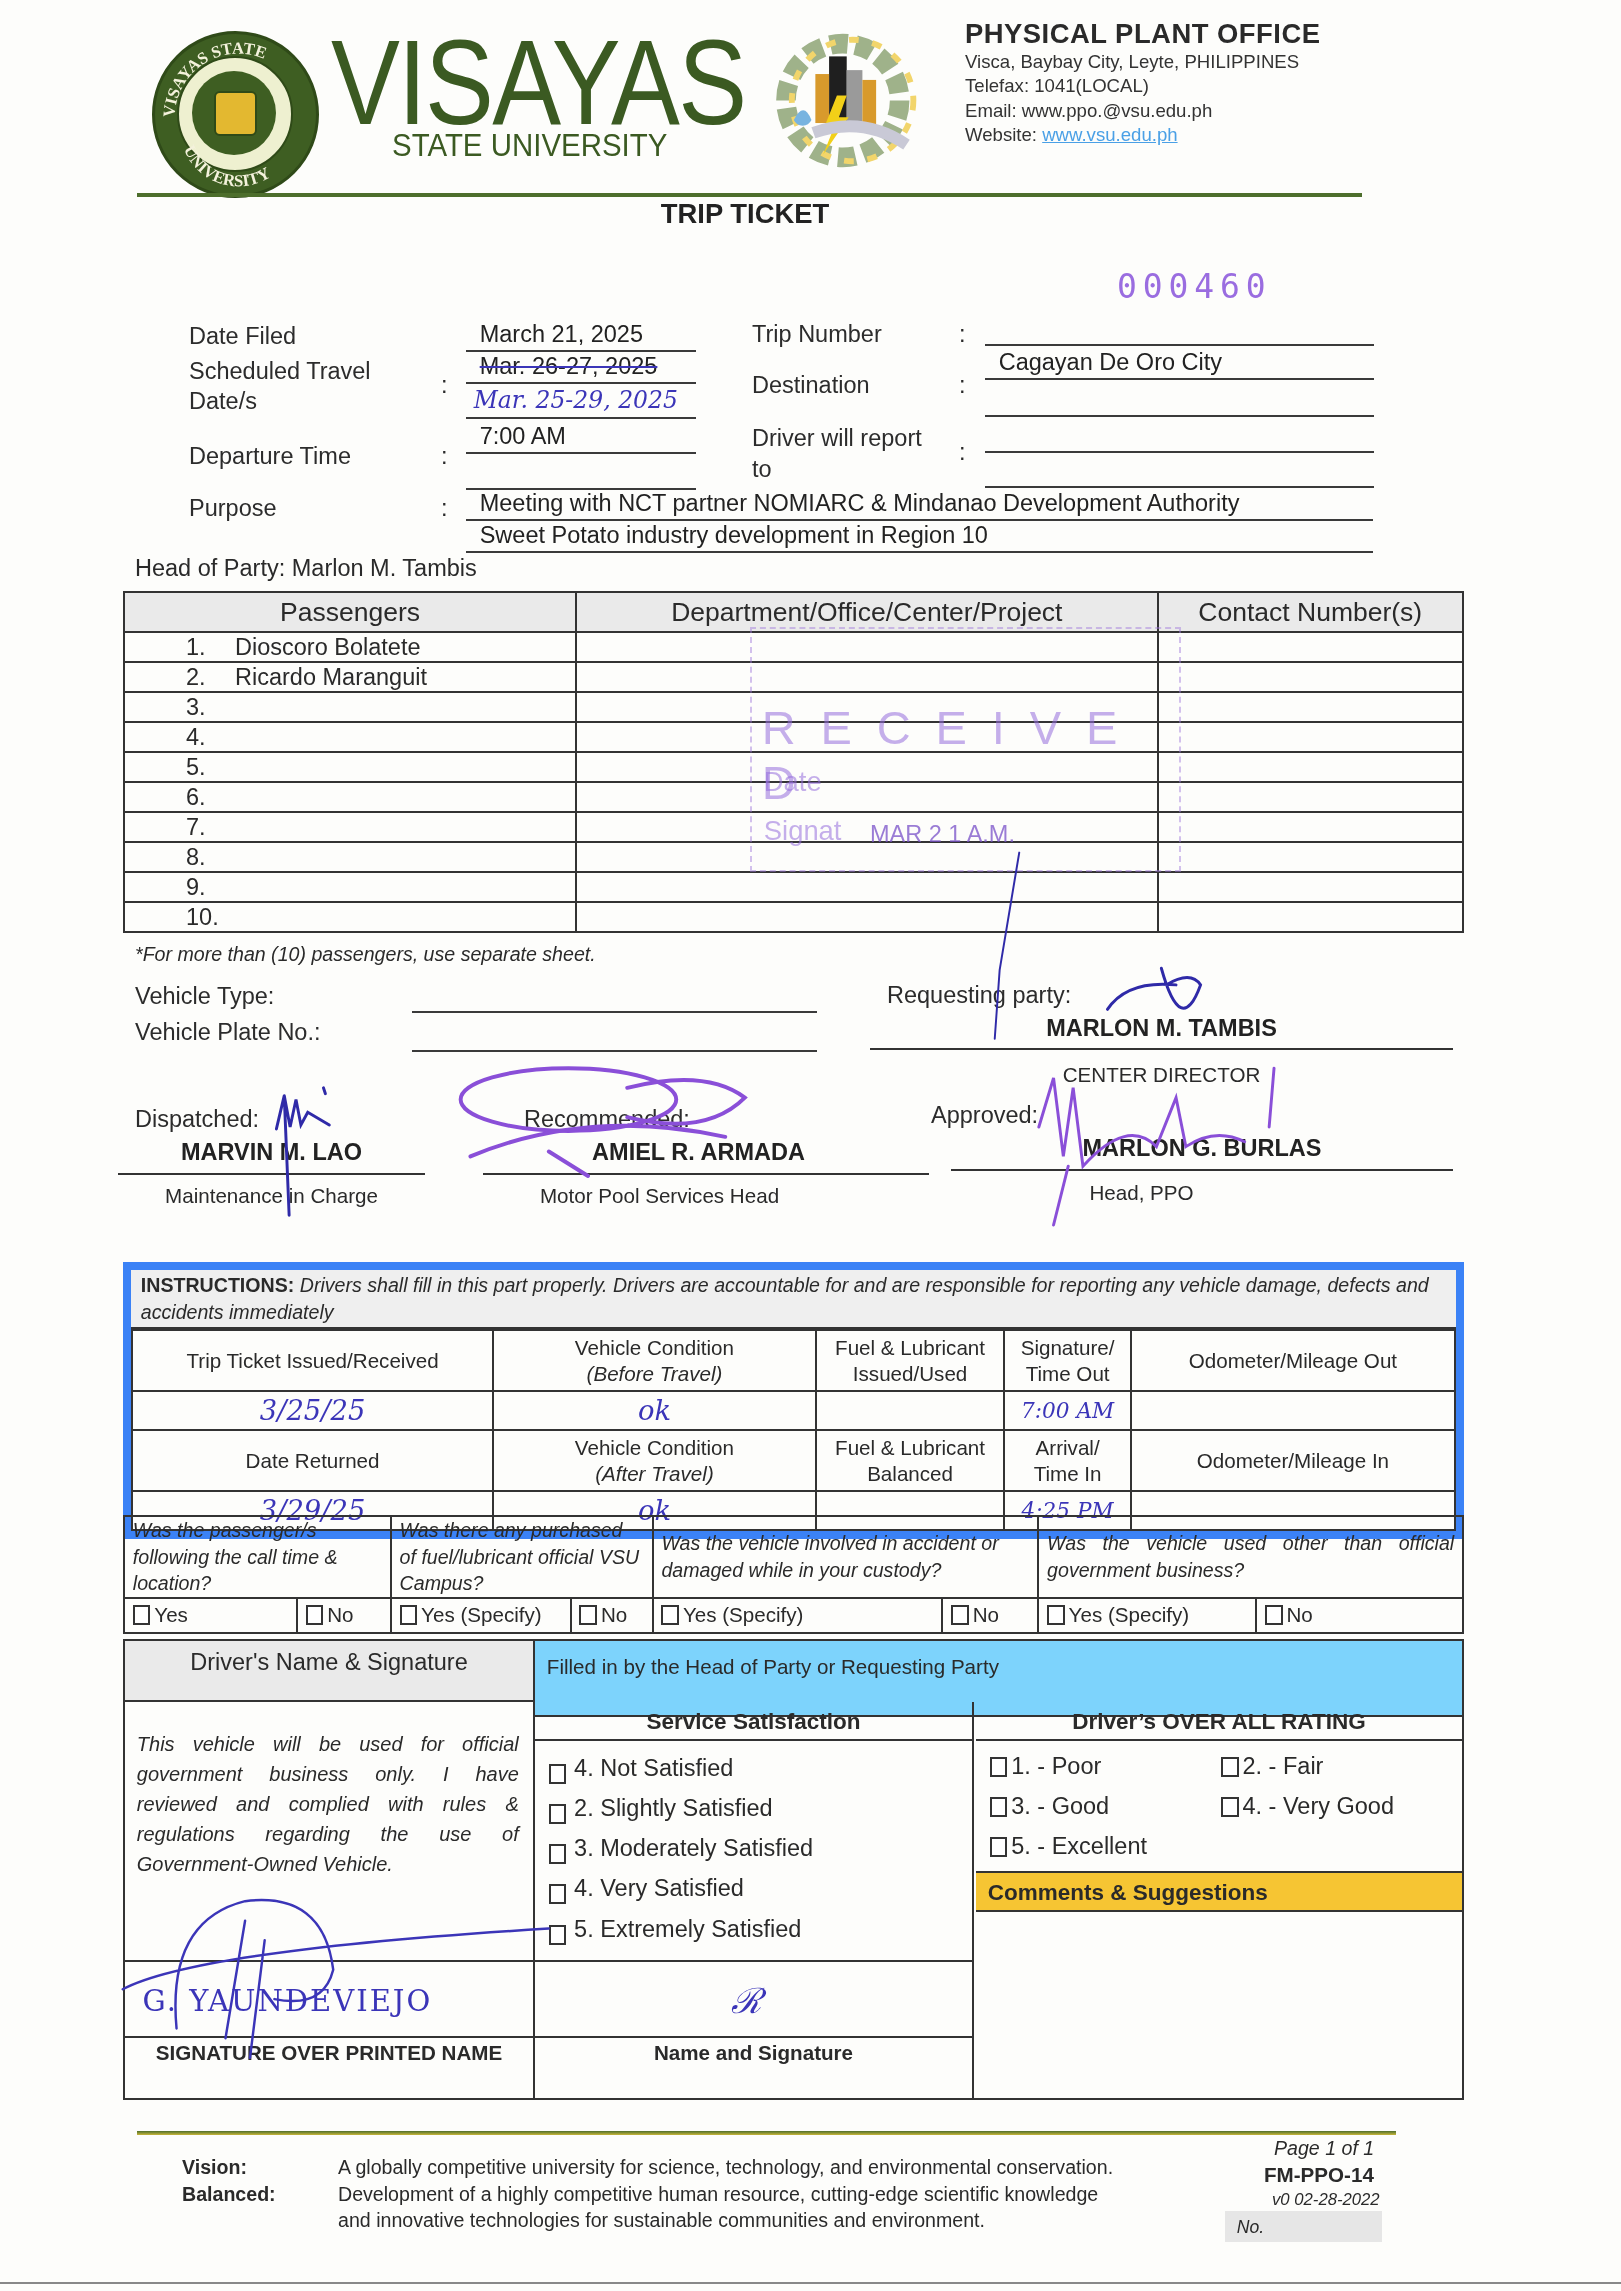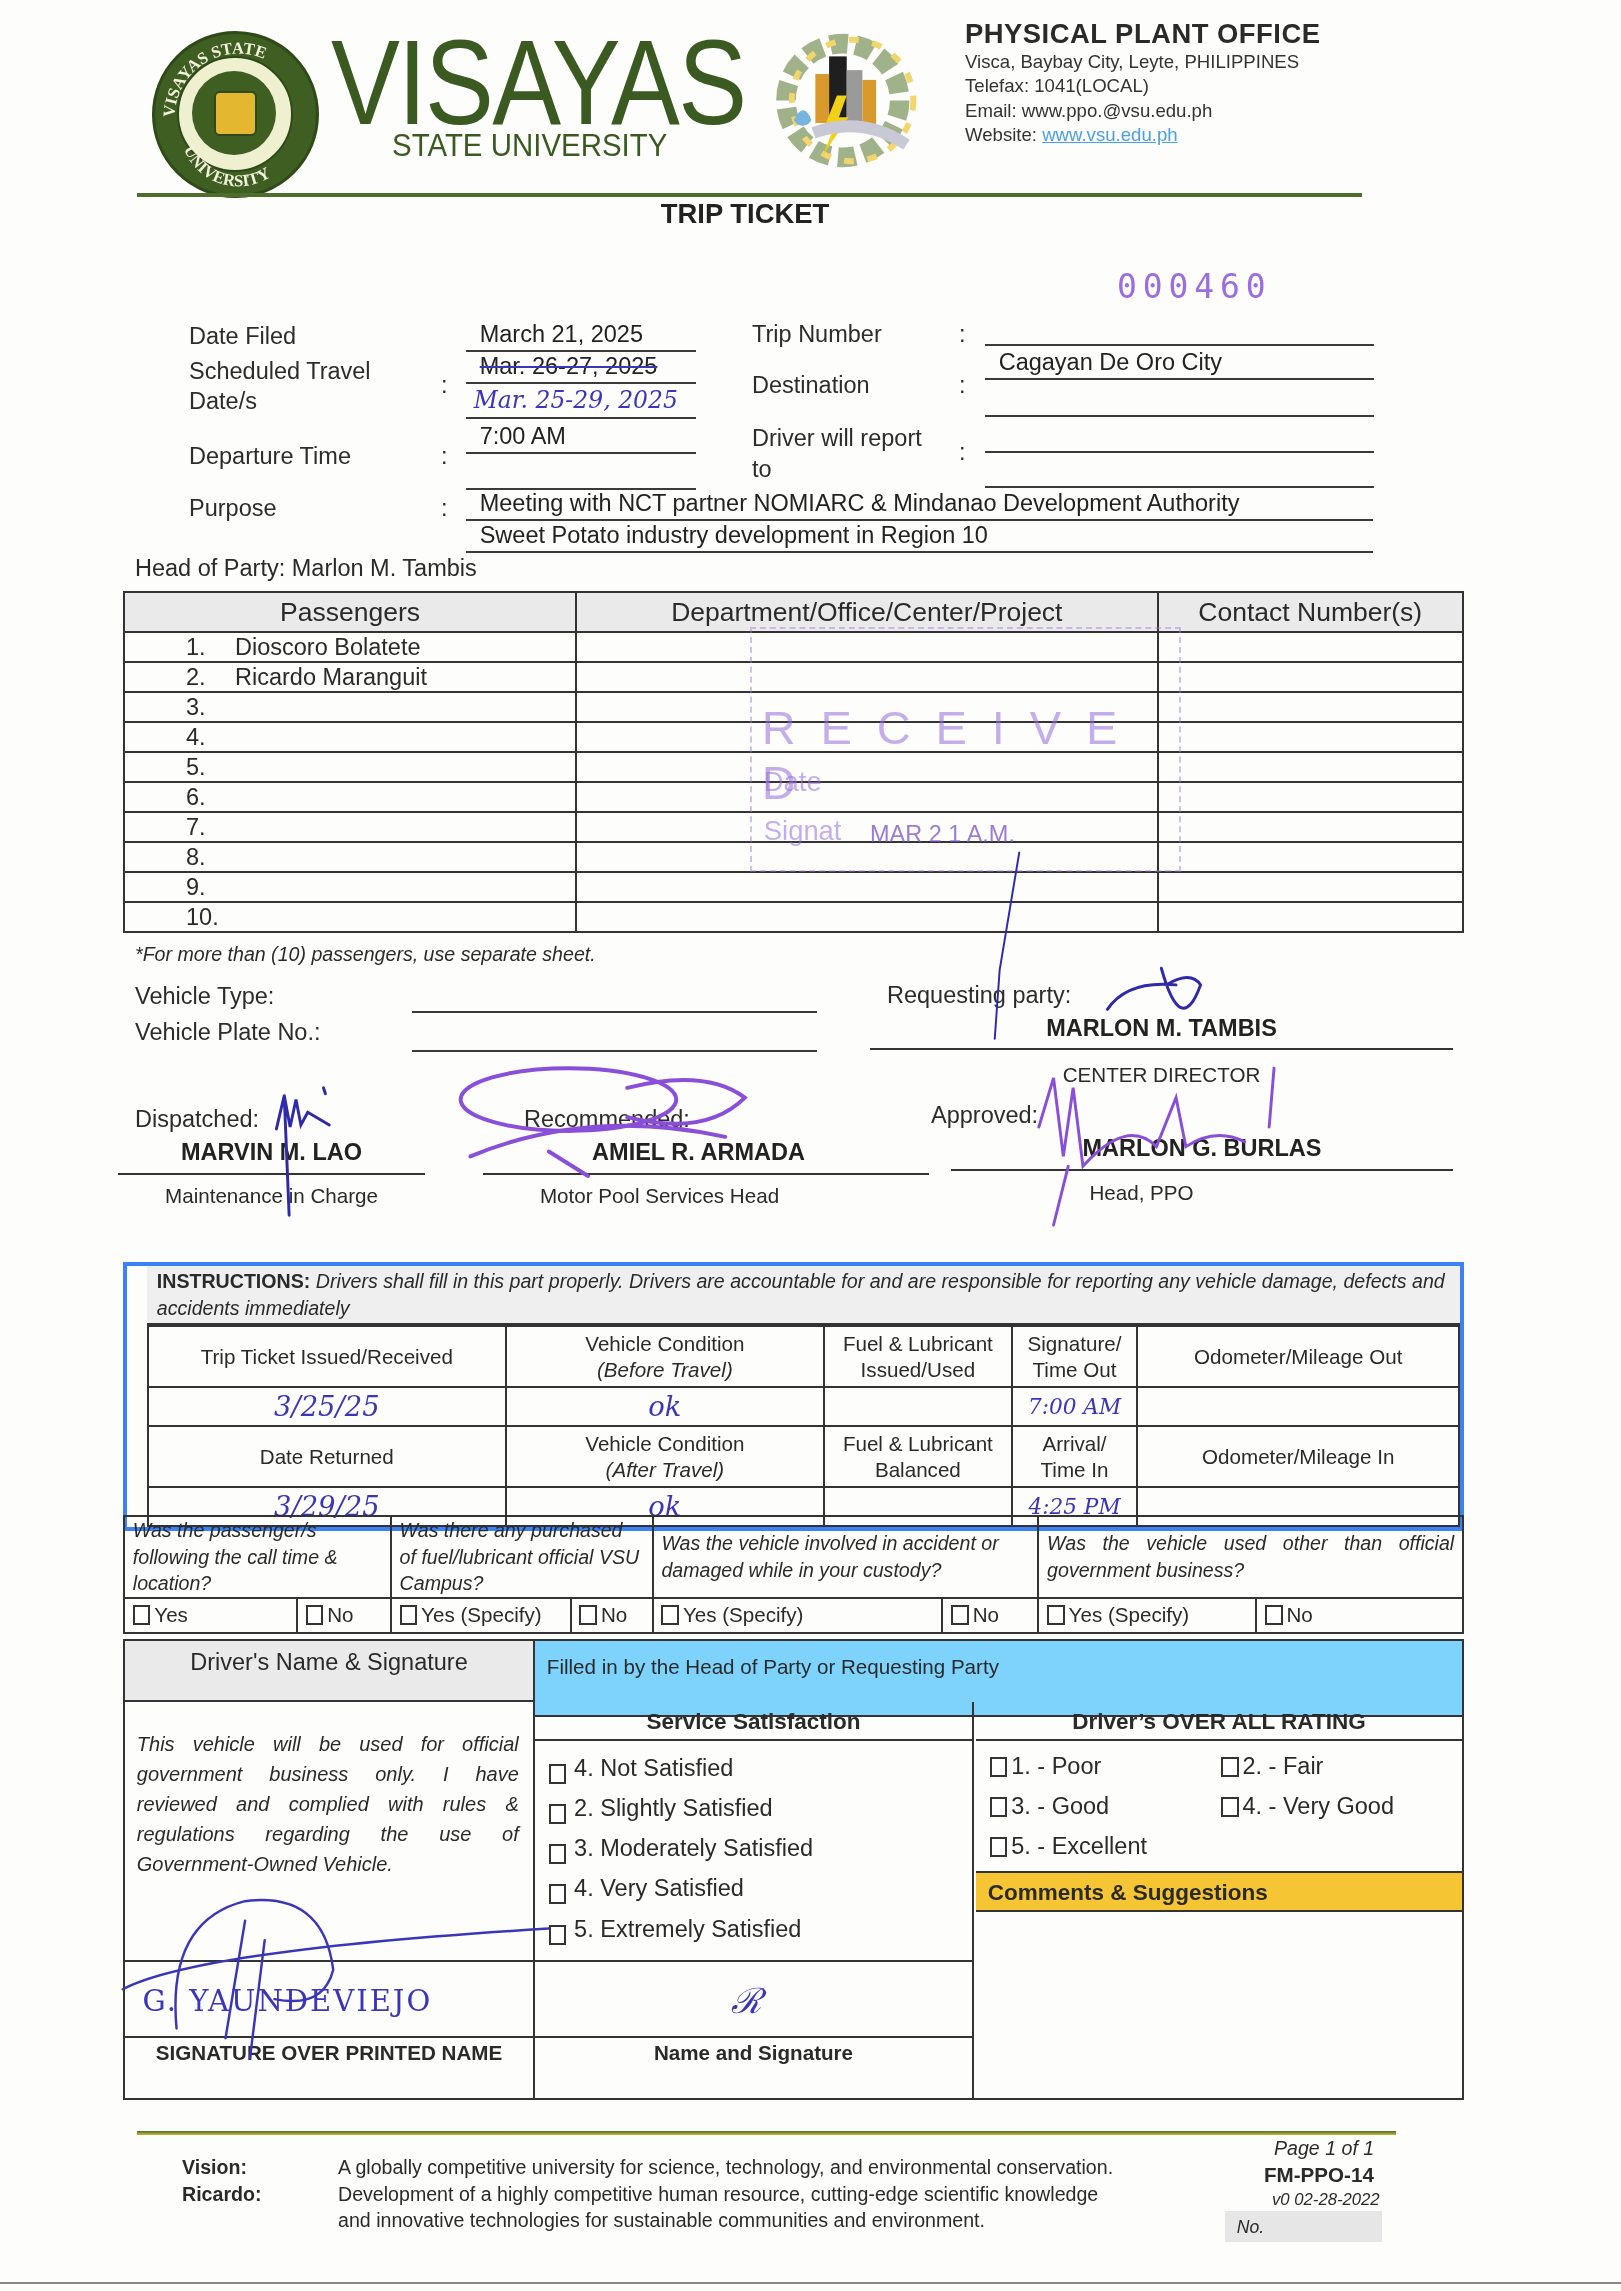--- a/index.html
+++ b/index.html
@@ -44,7 +44,7 @@
   .sig-role { font-size: 20.6px; color: #2a2a2a; }
 
   
-  #instr-box { left: 123px; top: 1262px; width: 1341px; border: 4px solid #3b82f6; padding-left: 20px; }
+  #instr-box { left: 123px; top: 1262px; width: 1341px; border: 8px solid #3b82f6; }
   #instr-head { background: #efefef; padding: 2px 9.8px 0 9.8px; font-size: 19.6px; line-height: 27.4px; font-style: italic; border-bottom: 2px solid #333; height: 59px; }
   #instr-head b { font-style: normal; }
   #trip-grid { width: 100%; }

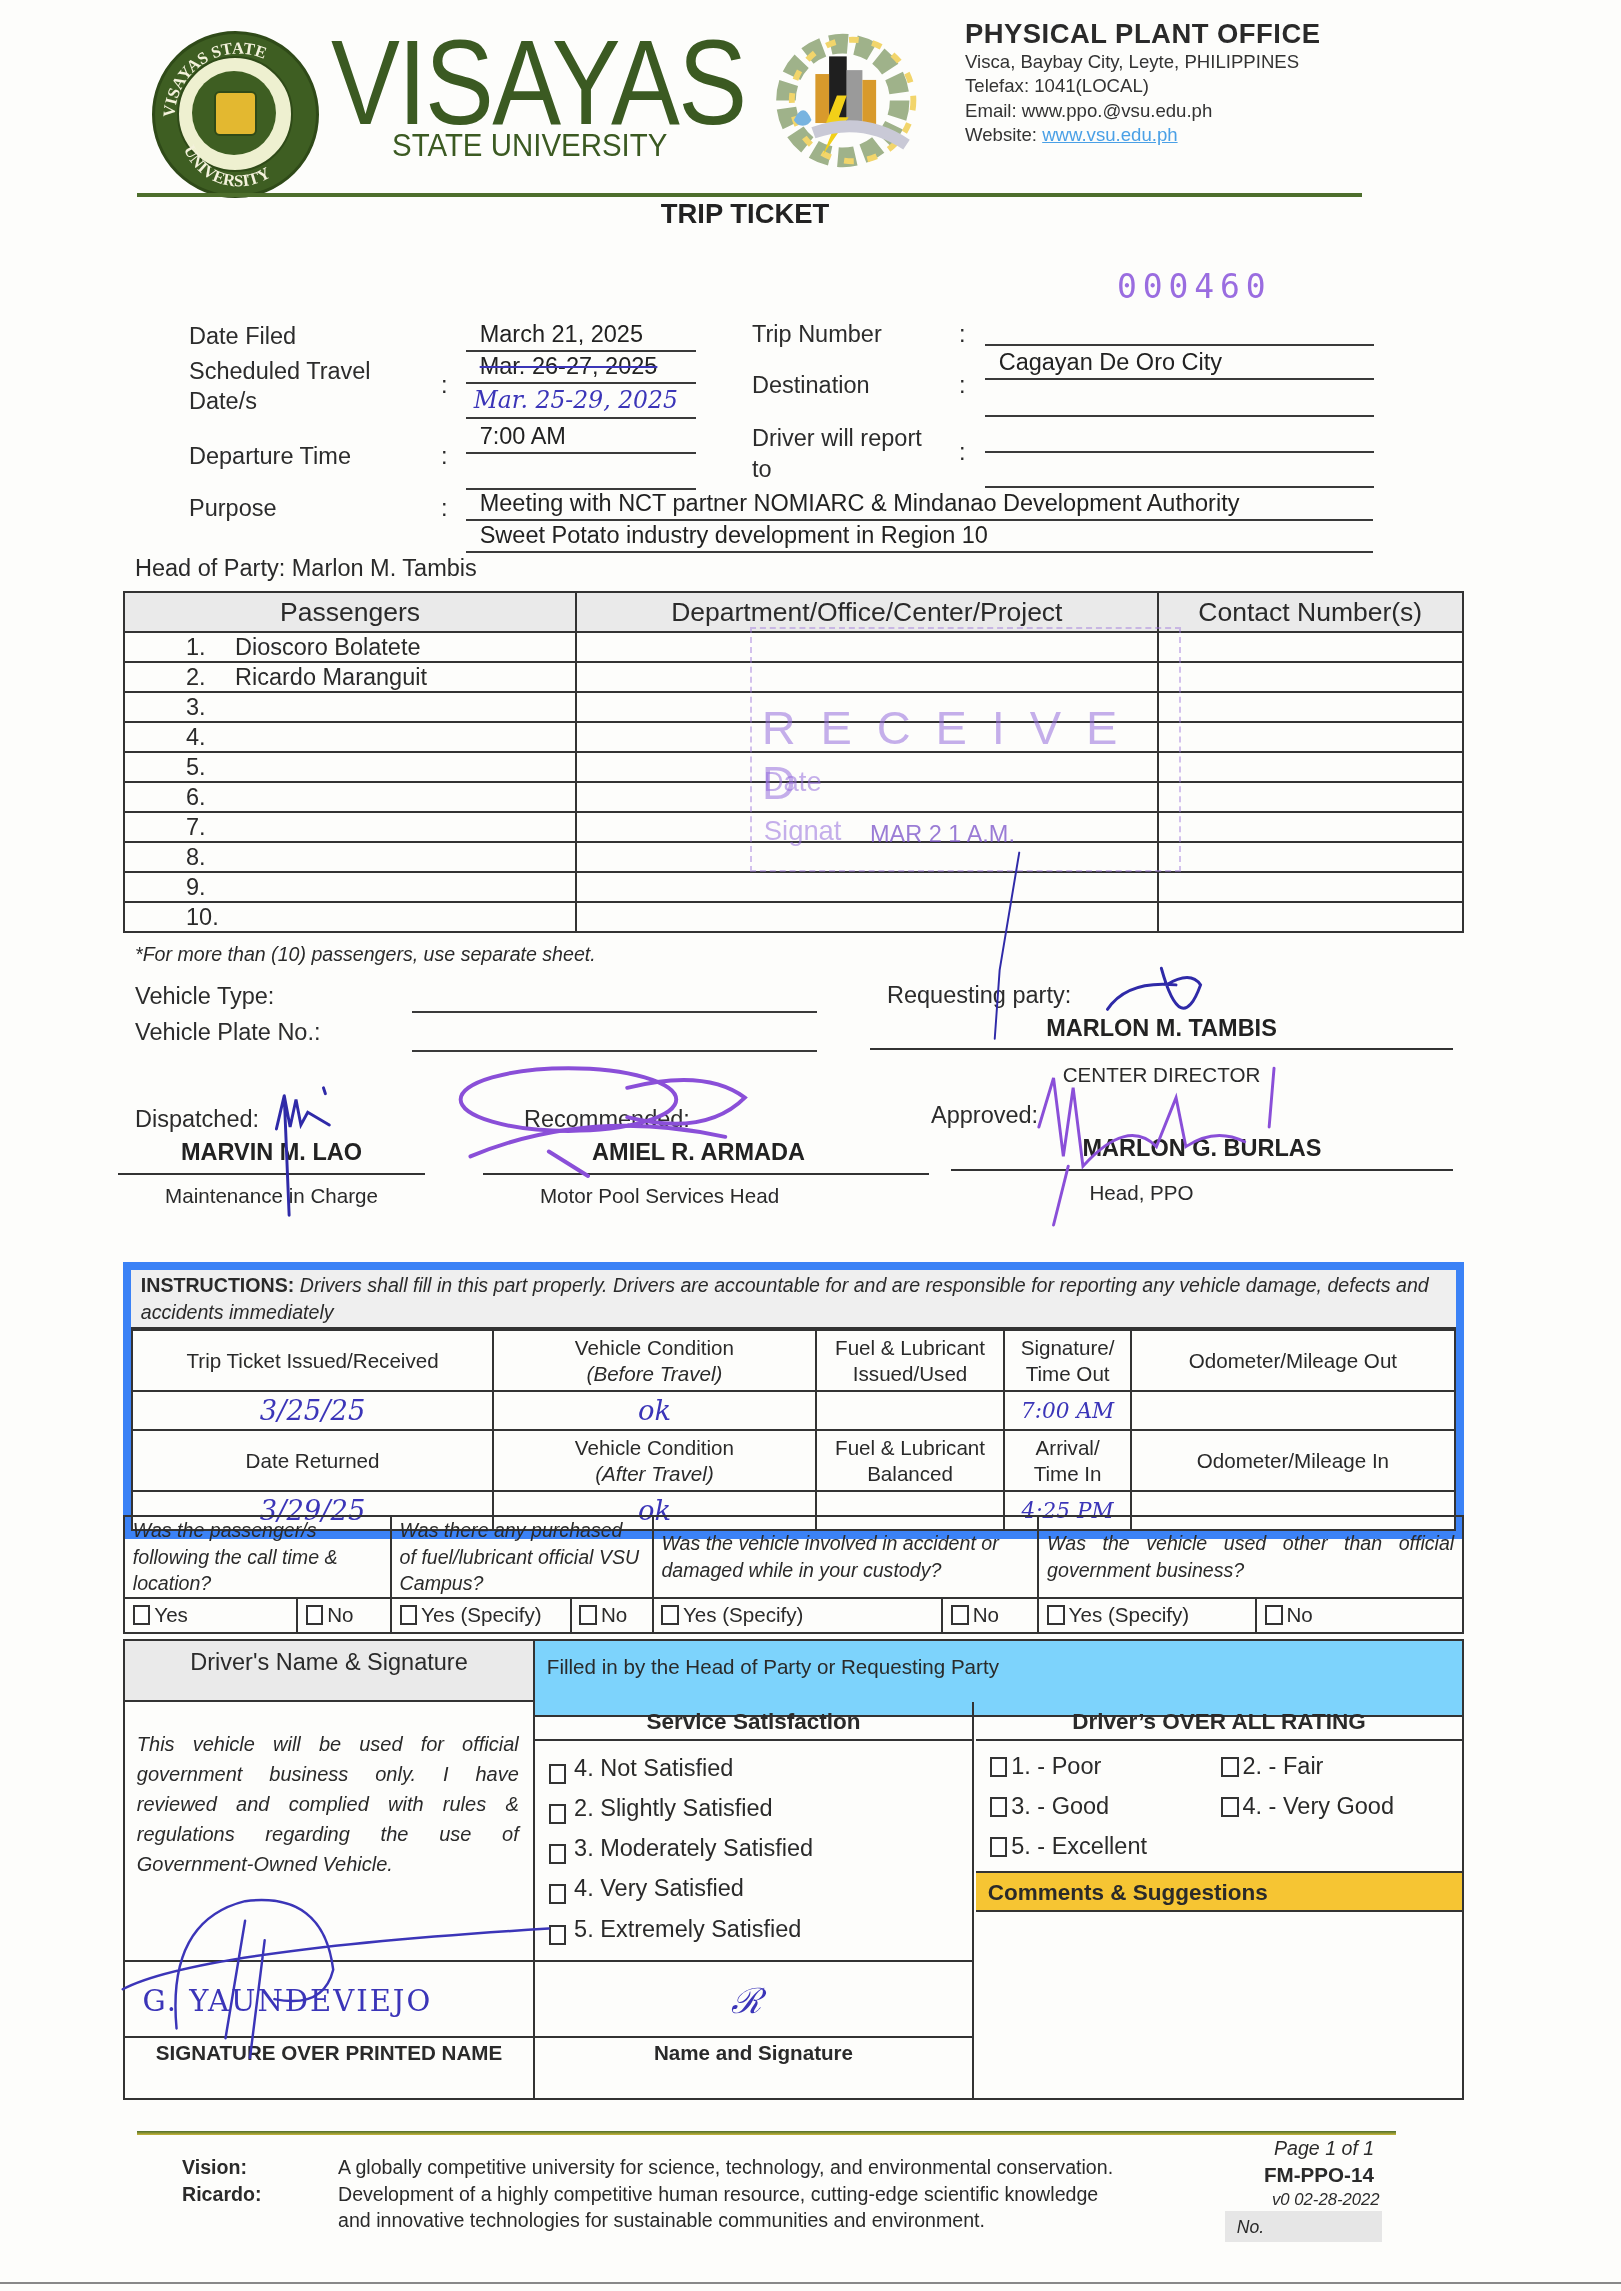--- a/index.html
+++ b/index.html
@@ -397,7 +397,7 @@
 <div id="foot-rule" class="abs"></div>
 <div class="abs foot-lbl" style="top:2156px">Vision:</div>
 <div class="abs foot-txt" style="top:2156px">A globally competitive university for science, technology, and environmental conservation.</div>
-<div class="abs foot-lbl" style="top:2183px">Ricardo:</div>
+<div class="abs foot-lbl" style="top:2183px">Balanced:</div>
 <div class="abs foot-txt" style="top:2183px">Development of a highly competitive human resource, cutting-edge scientific knowledge</div>
 <div class="abs foot-txt" style="top:2209px">and innovative technologies for sustainable communities and environment.</div>
 <div id="page-of" class="abs">Page 1 of 1</div>

